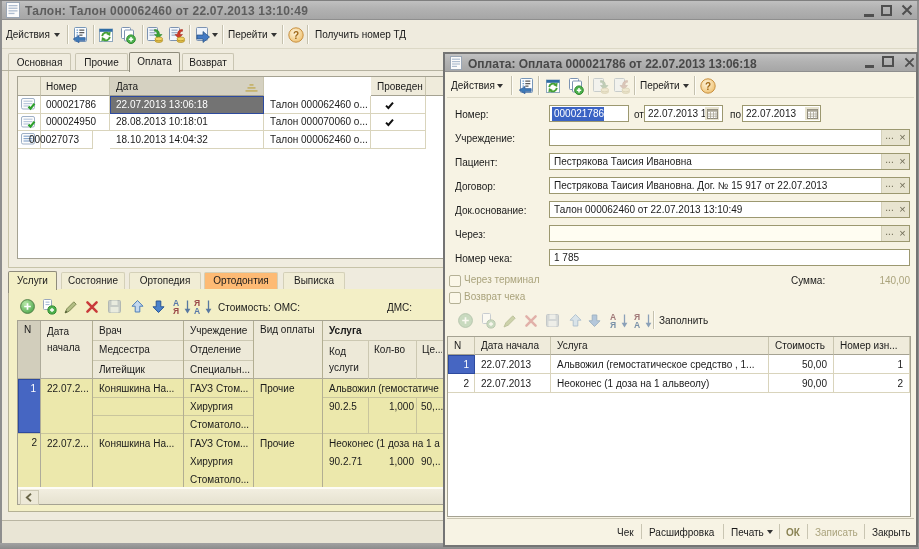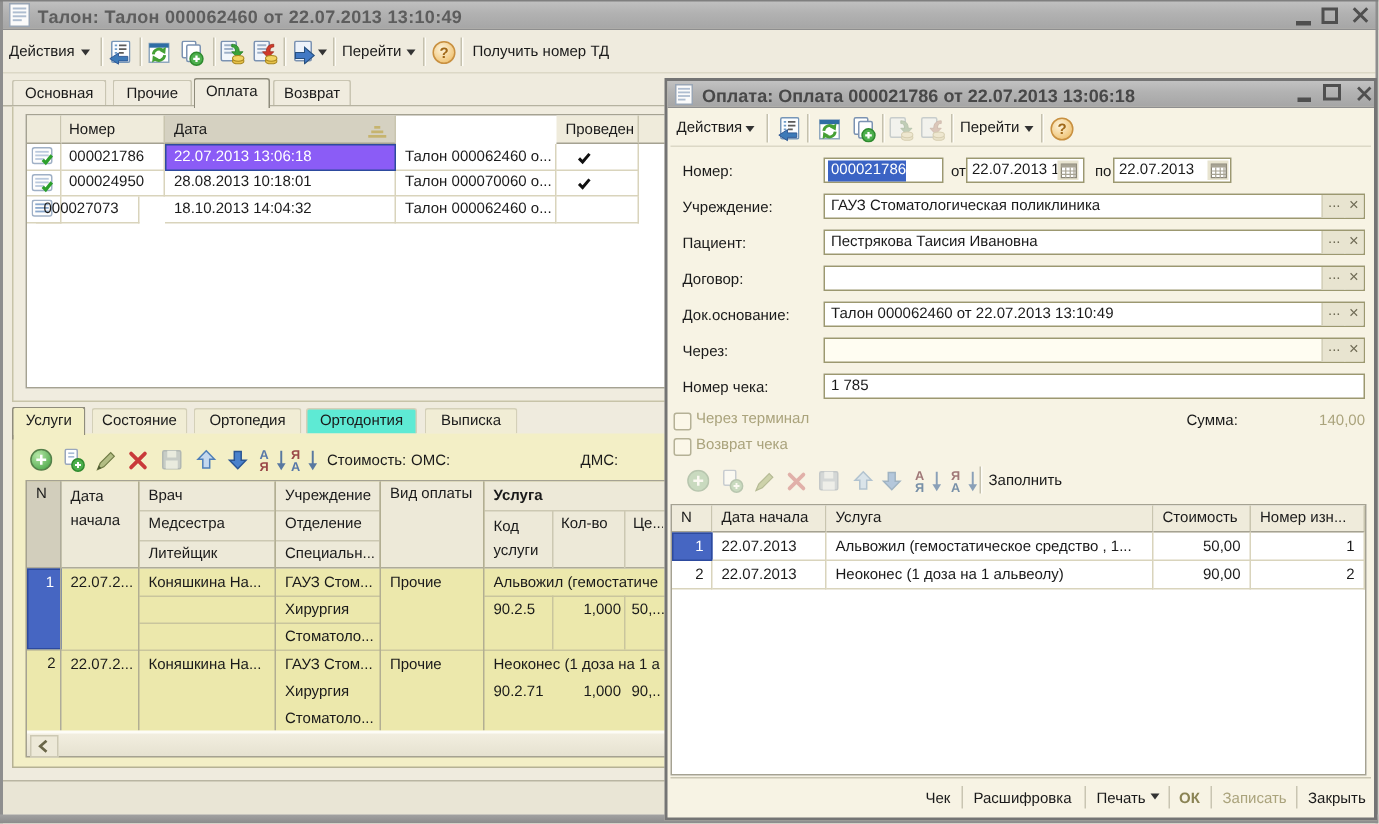--- a/index.html
+++ b/index.html
@@ -132,7 +132,7 @@
       </svg>
   </div>
   <div class="a cW nw" style="left:23px;top:19px;width:69px;height:18px;padding:3px 0 0 5px">000021786</div>
-  <div class="a" style="left:92px;top:19px;width:154px;height:18px;background:#8b5cf6;border:1px solid #2d4a9e;box-sizing:border-box;color:#fff;padding:2px 0 0 5px">22.07.2013 13:06:18</div>
+  <div class="a" style="left:92px;top:19px;width:154px;height:18px;background:#737373;border:1px solid #2d4a9e;box-sizing:border-box;color:#fff;padding:2px 0 0 5px">22.07.2013 13:06:18</div>
   <div class="a cW nw" style="left:246px;top:19px;width:107px;height:18px;padding:3px 0 0 6px">Талон 000062460 о...</div>
   <div class="a cW" style="left:353px;top:19px;width:55px;height:18px"><svg style="margin:5px 0 0 14px" width="9" height="9" viewBox="0 0 9 9">
         <path d="M1 4.6 L3.4 7 L8 1.6" fill="none" stroke="#111" stroke-width="2"></path>

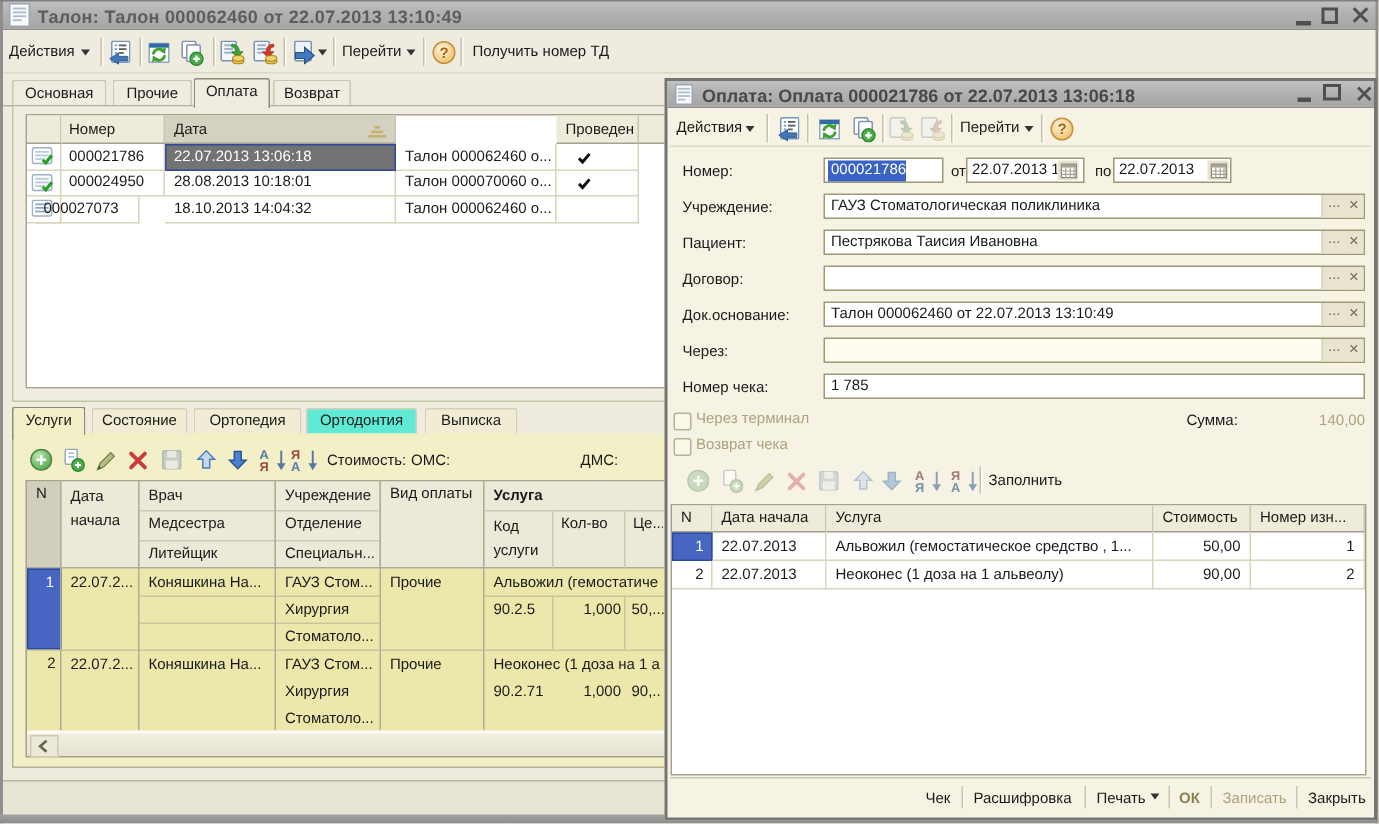--- a/index.html
+++ b/index.html
@@ -402,7 +402,6 @@
   </div>
 
   <div class="a inp" style="left:104px;top:75px;width:361px;height:17px">
-    <div class="a nw" style="left:4px;top:2px;width:325px">ГАУЗ Стоматологическая поликлиника</div>
     <div class="a ib" style="left:331px;top:0;width:15px;height:15px;line-height:12px;border-left:1px solid #d4d0ba">...</div>
     <div class="a ib" style="left:346px;top:0;width:13px;height:15px;line-height:14px;font-size:11px">×</div>
   </div>

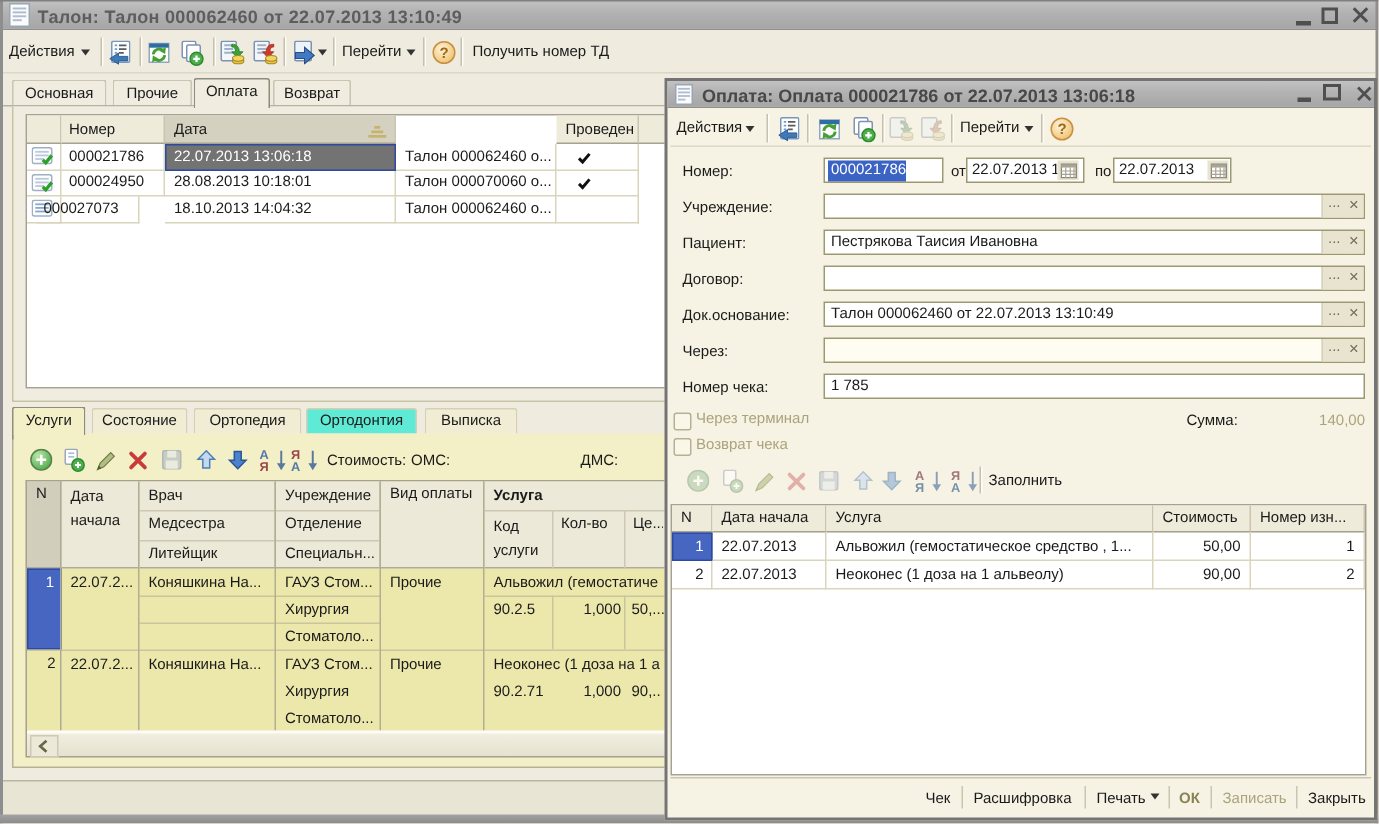--- a/index.html
+++ b/index.html
@@ -411,6 +411,7 @@
     <div class="a ib" style="left:346px;top:0;width:13px;height:15px;line-height:14px;font-size:11px">×</div>
   </div>
   <div class="a inp" style="left:104px;top:123px;width:361px;height:17px">
+    <div class="a nw" style="left:4px;top:2px;width:325px">Пестрякова Таисия Ивановна. Дог. № 15 917 от 22.07.2013</div>
     <div class="a ib" style="left:331px;top:0;width:15px;height:15px;line-height:12px;border-left:1px solid #d4d0ba">...</div>
     <div class="a ib" style="left:346px;top:0;width:13px;height:15px;line-height:14px;font-size:11px">×</div>
   </div>

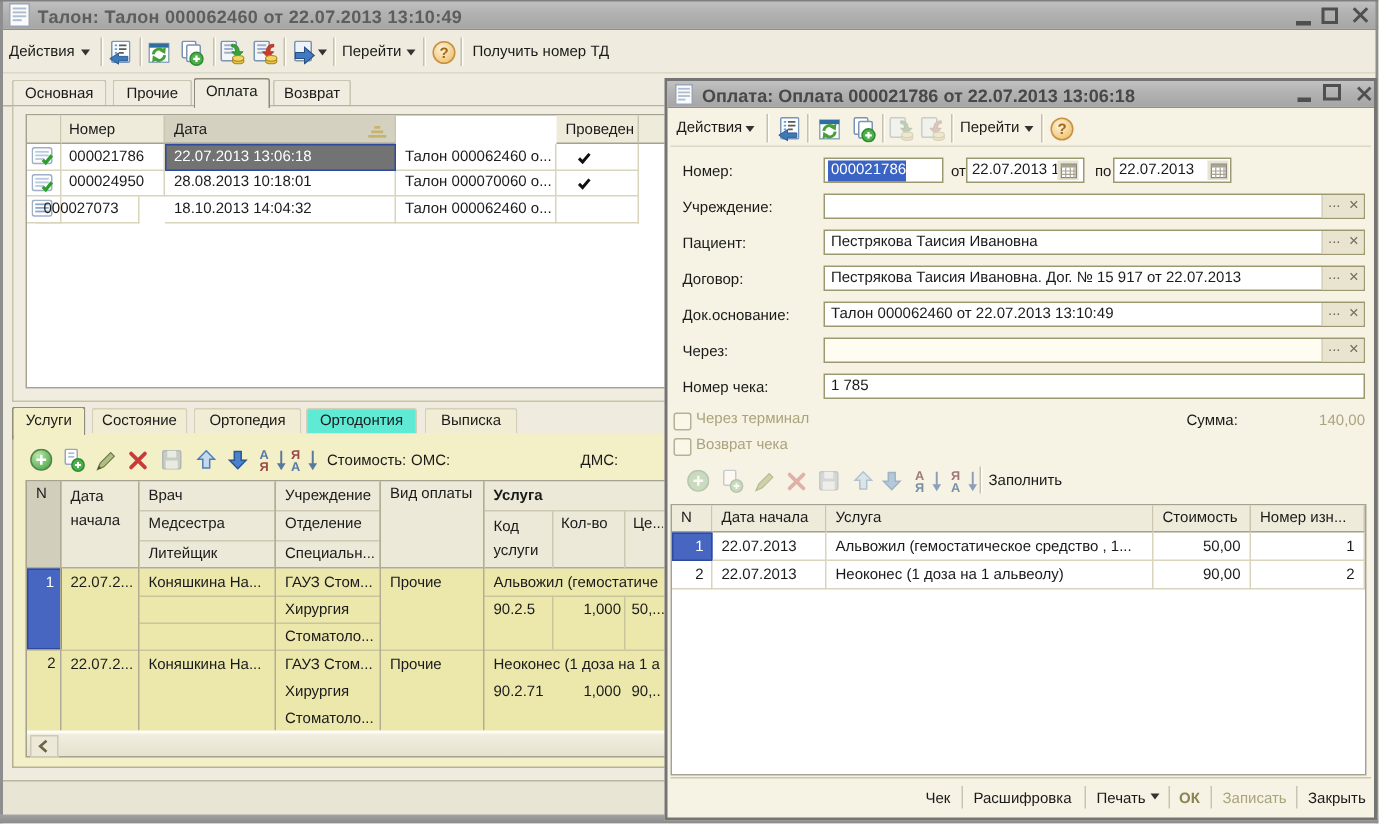--- a/index.html
+++ b/index.html
@@ -168,7 +168,7 @@
 
 <div class="tab" style="left:61px;top:272px;width:62px;height:16px;line-height:16px;border-color:#d4d0b8;background:#F1EDD5">Состояние</div>
 <div class="tab" style="left:129px;top:272px;width:70px;height:16px;line-height:16px;border-color:#d4d0b8;background:#F1EDD5">Ортопедия</div>
-<div class="tab" style="left:204px;top:272px;width:72px;height:16px;line-height:16px;border-color:#d4d0b8;background:#5eead4">Ортодонтия</div>
+<div class="tab" style="left:204px;top:272px;width:72px;height:16px;line-height:16px;border-color:#d4d0b8;background:#fdba74">Ортодонтия</div>
 <div class="tab" style="left:283px;top:272px;width:60px;height:16px;line-height:16px;border-color:#d4d0b8;background:#F1EDD5">Выписка</div>
 <div class="tab" style="left:8px;top:271px;width:47px;height:18px;line-height:17px;background:#F3EFC6;border-color:#8f8c7c;z-index:2">Услуги</div>
 

